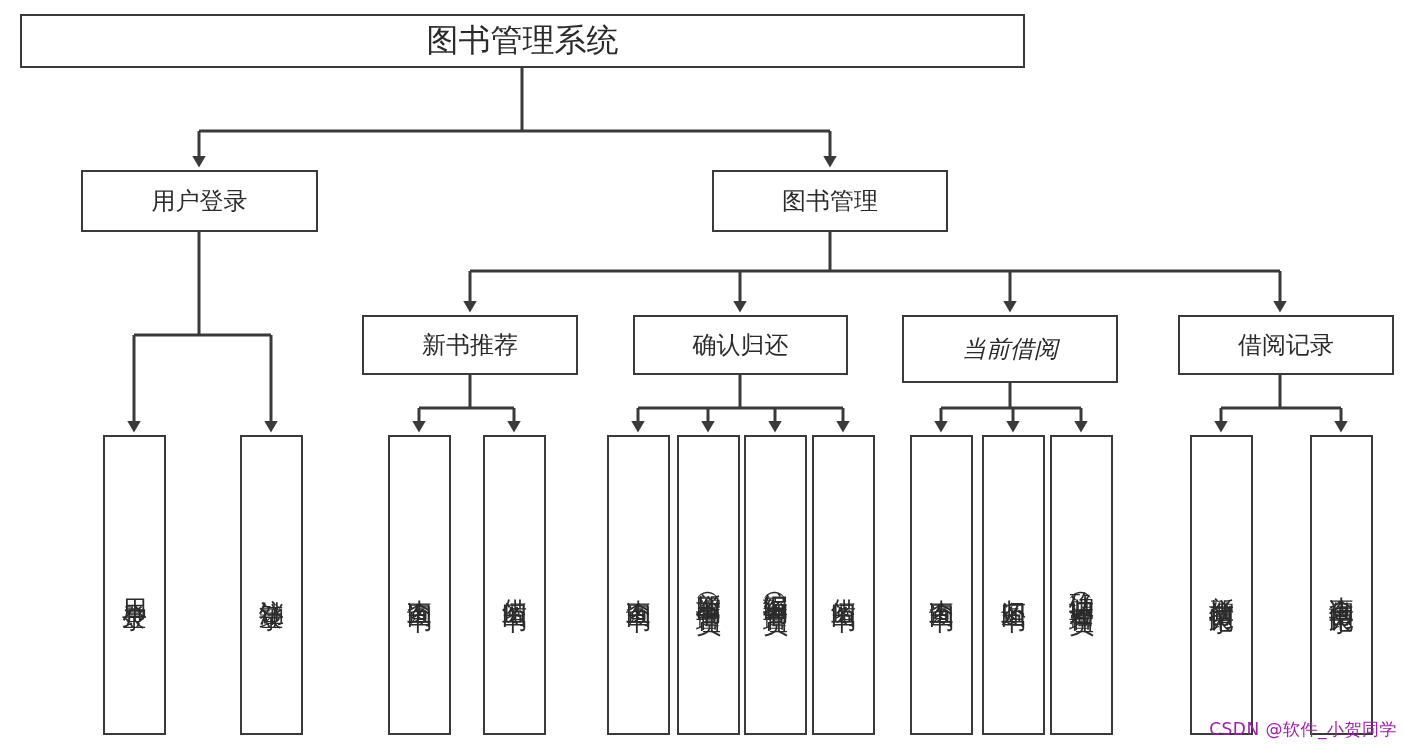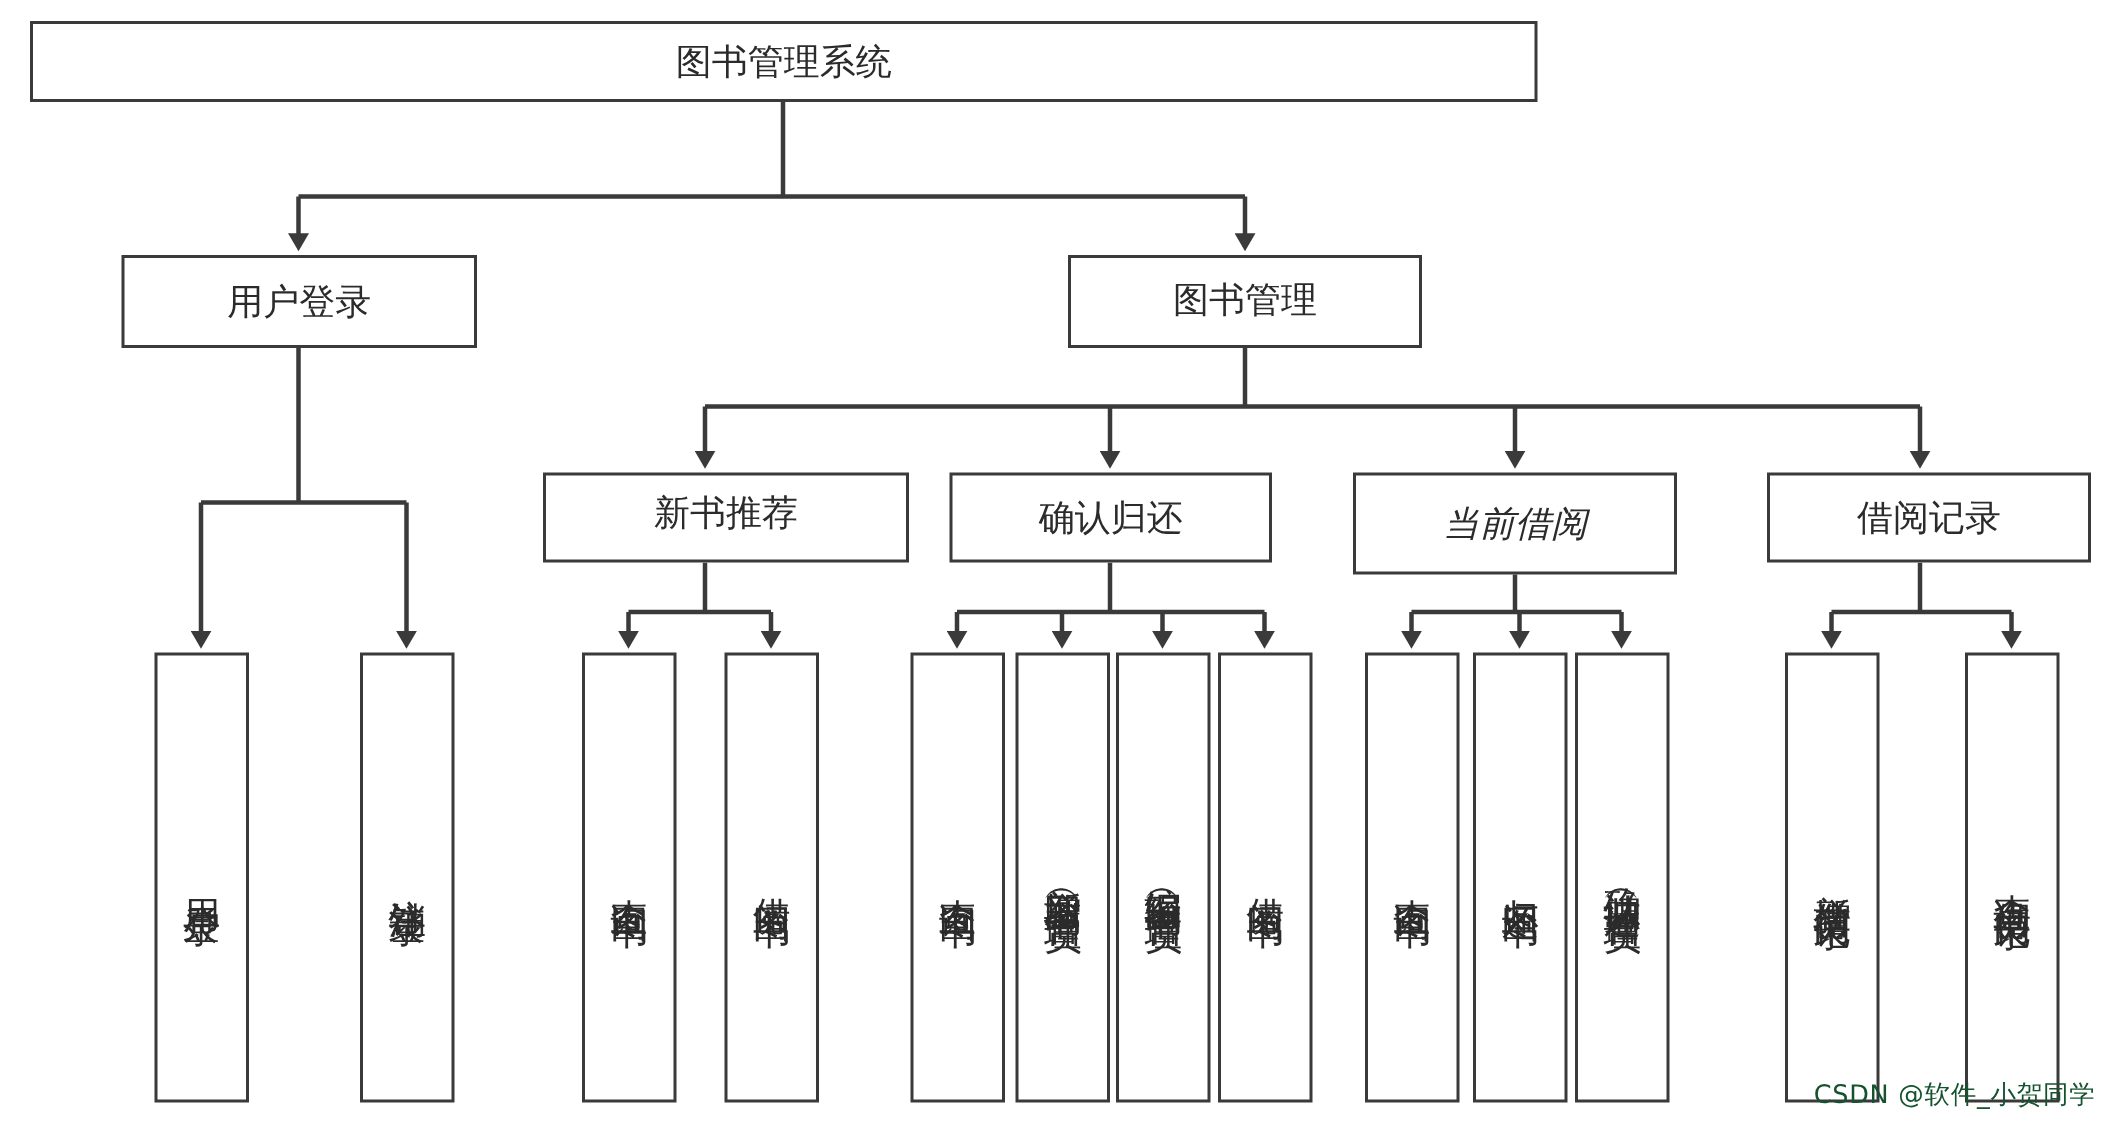--- a/index.html
+++ b/index.html
@@ -43,7 +43,7 @@
     white-space: pre;
   }
   .node-root .label {
-    font-size: 24px;
+    font-size: 32px;
   }
   .node-branch .label {
     font-size: 24px;

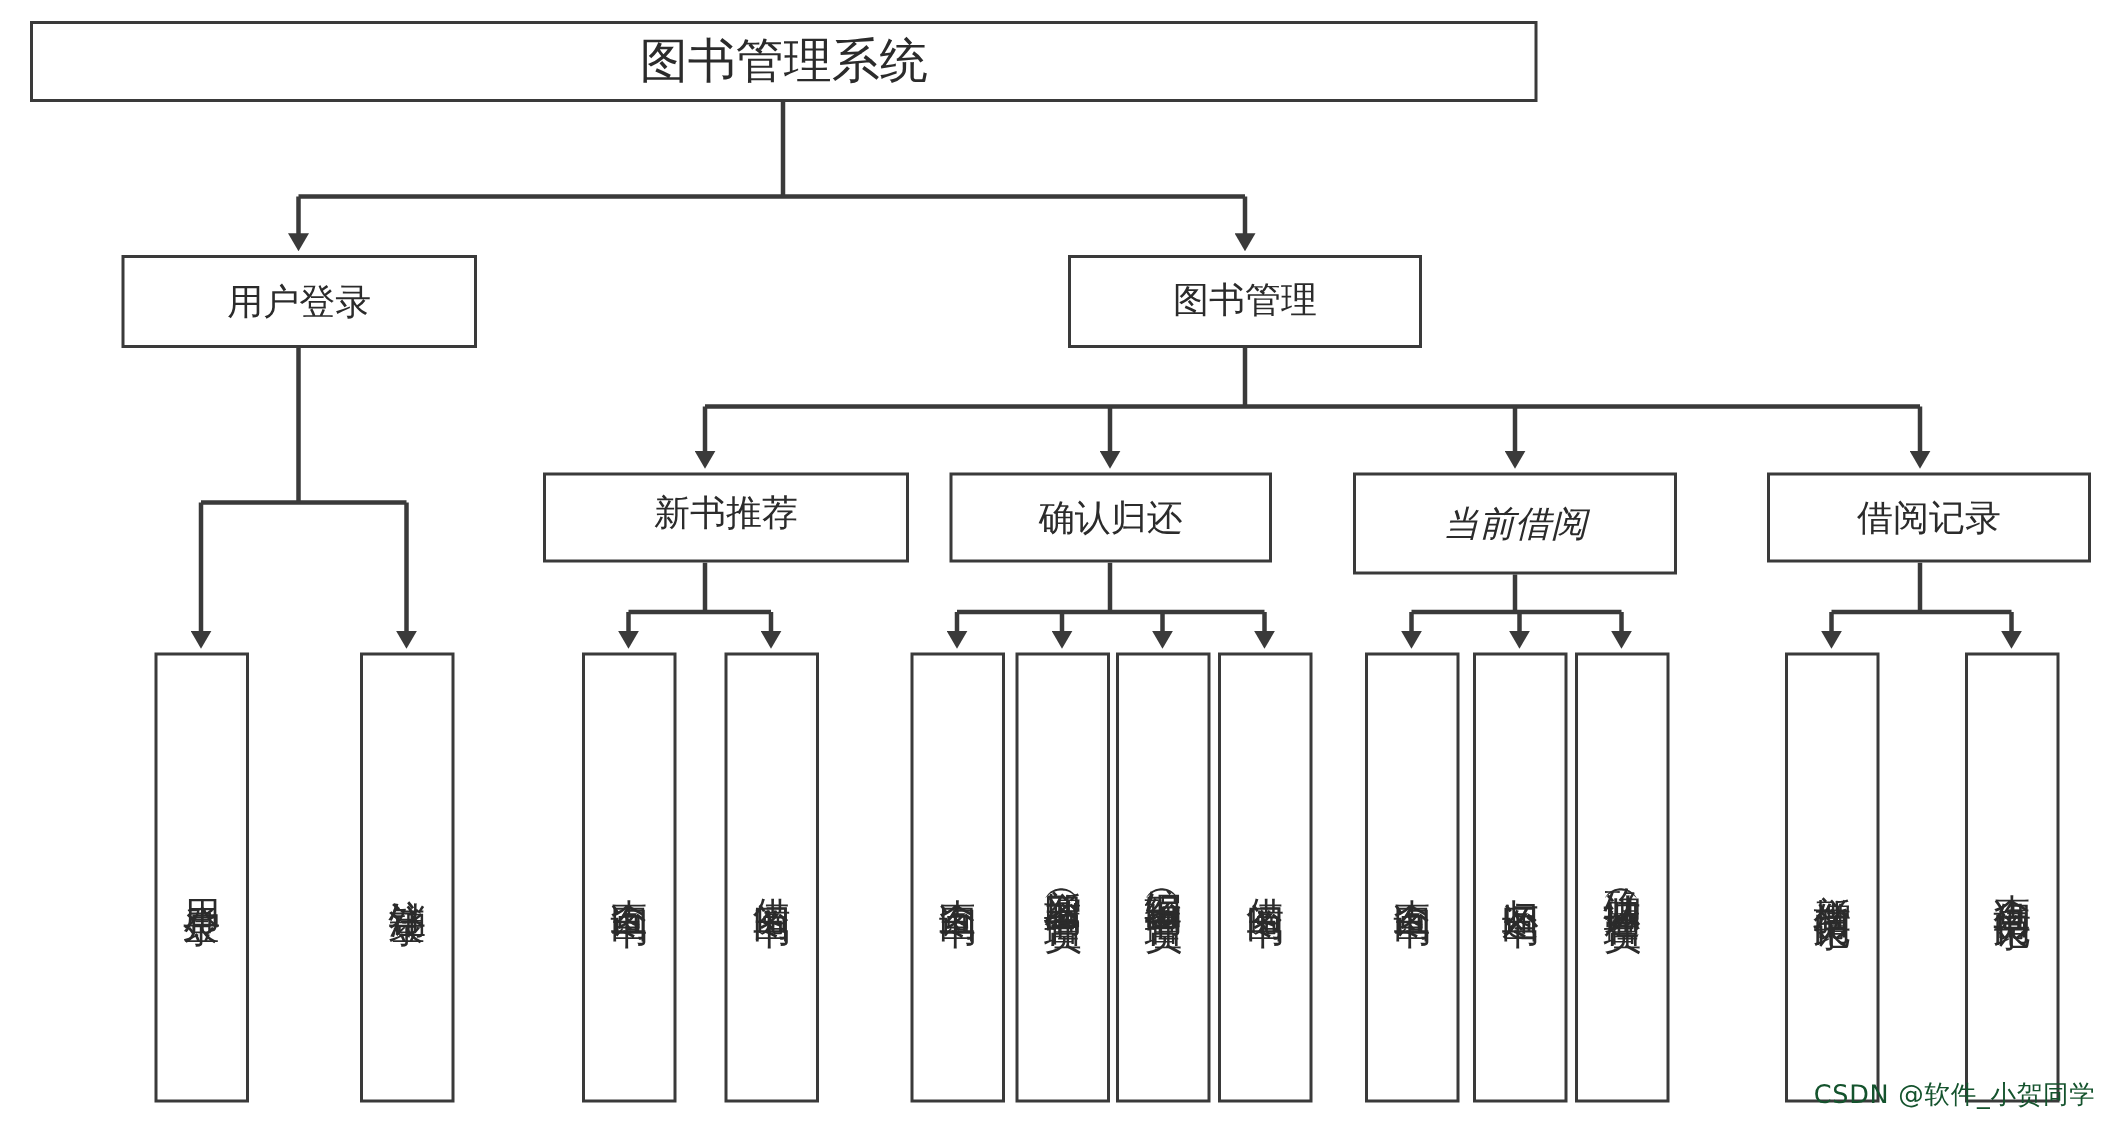--- a/index.html
+++ b/index.html
@@ -138,7 +138,7 @@
     <span class="label">图书管理</span>
   </div>
 
-  <div class="node node-branch" style="left:362px; top:315px; width:244px; height:60px;font-family:Liberation Mono, monospace;">
+  <div class="node node-branch" style="left:362px; top:315px; width:216px; height:60px;">
     <span class="label">新书推荐</span>
   </div>
   <div class="node node-branch" style="left:633px; top:315px; width:215px; height:60px;">

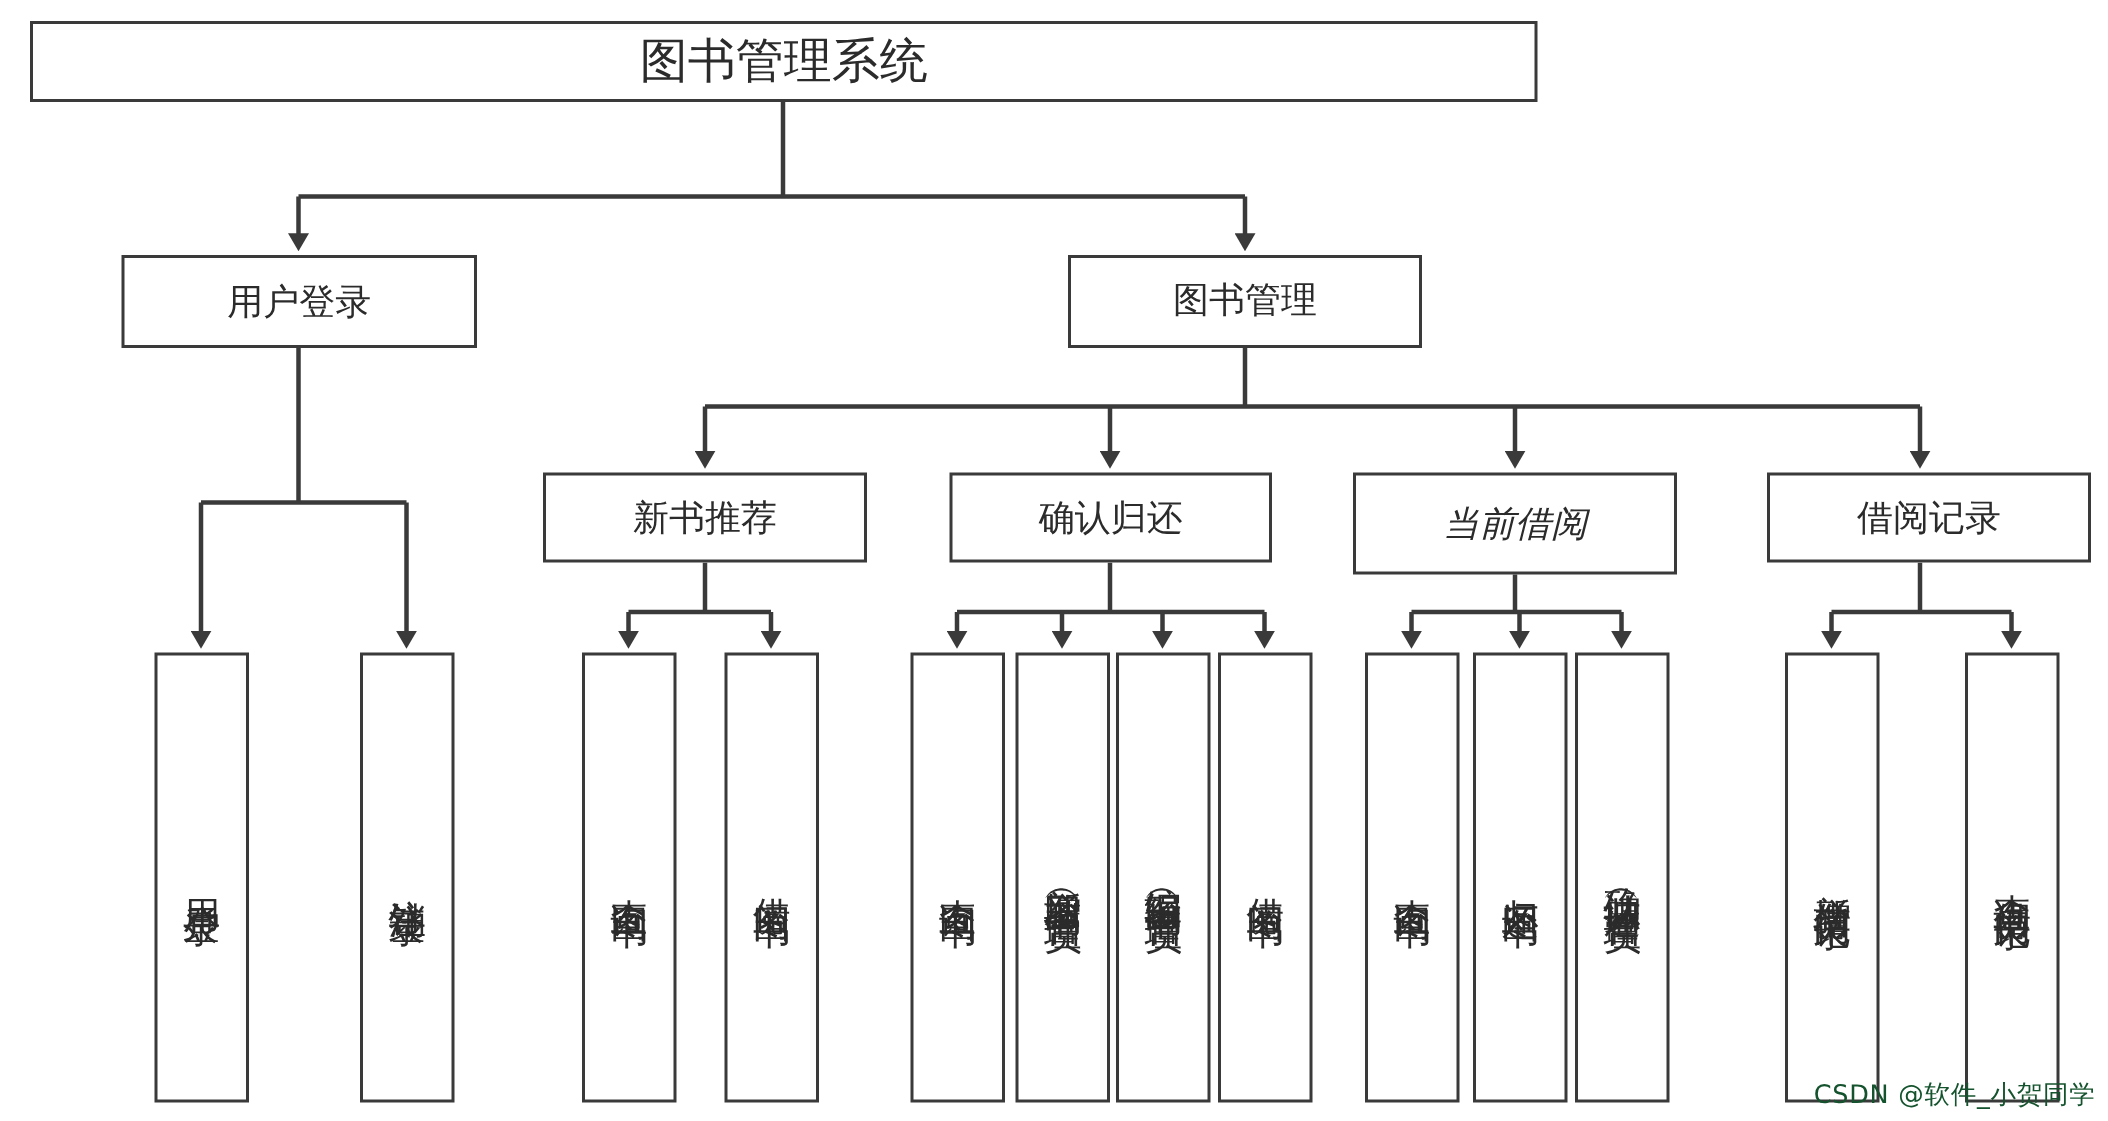--- a/index.html
+++ b/index.html
@@ -65,7 +65,7 @@
     right: 8px;
     bottom: 6px;
     font-size: 17px;
-    color: #14532d;
+    color: #a21caf;
     letter-spacing: 0.5px;
     z-index: 6;
     white-space: nowrap;

